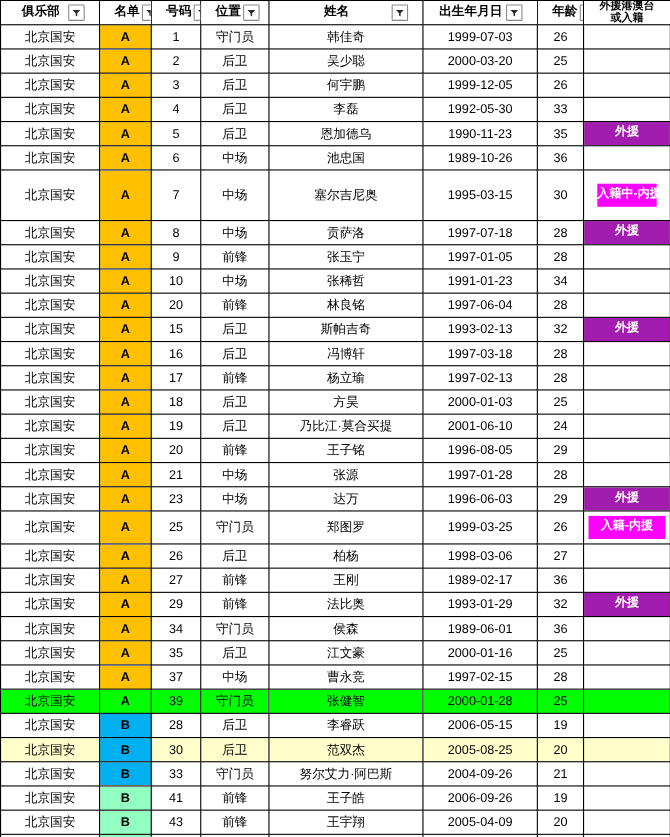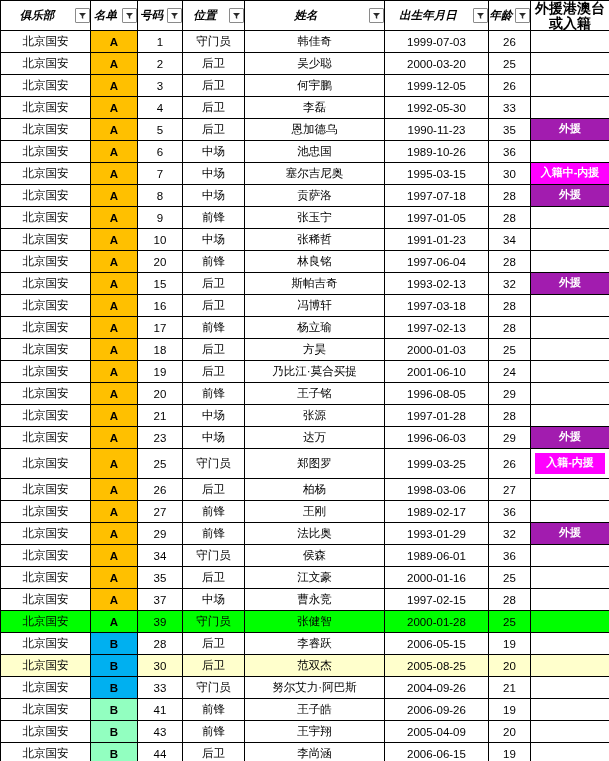--- a/index.html
+++ b/index.html
@@ -38,9 +38,8 @@
     justify-content:flex-start;
     height:100%;
     position:relative;
-    padding:0 0;
+    padding:0 13px;
     box-sizing:border-box;
-    font-style:italic;
   }
   .hdr-text{flex:1;text-align:center;line-height:1.1;}
   .filter-btn{

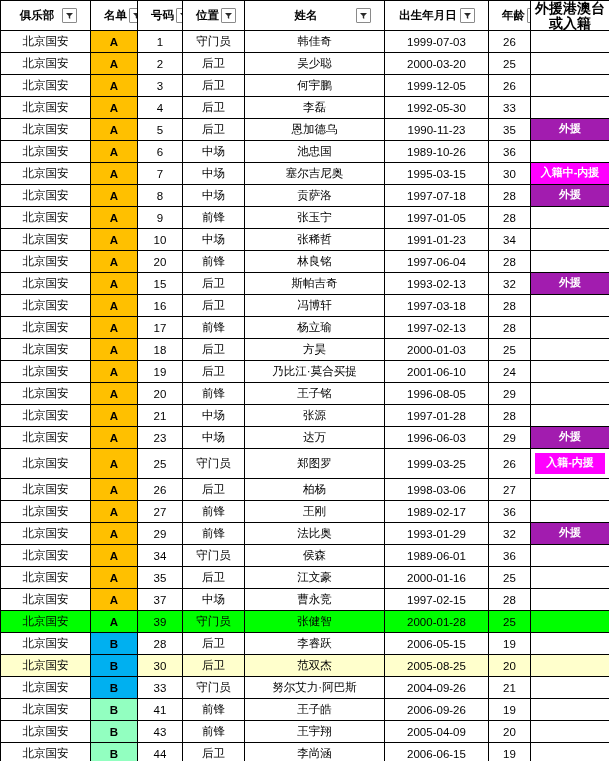--- a/index.html
+++ b/index.html
@@ -54,7 +54,7 @@
     border-radius:1px;
   }
   .filter-btn svg{display:block;}
-  .two-line{line-height:1.05;font-size:14px;}
+  .two-line{line-height:1.05;font-size:10px;}
   .blue-txt{color:#0033cc;}
   
   .c-club{width:90px;}

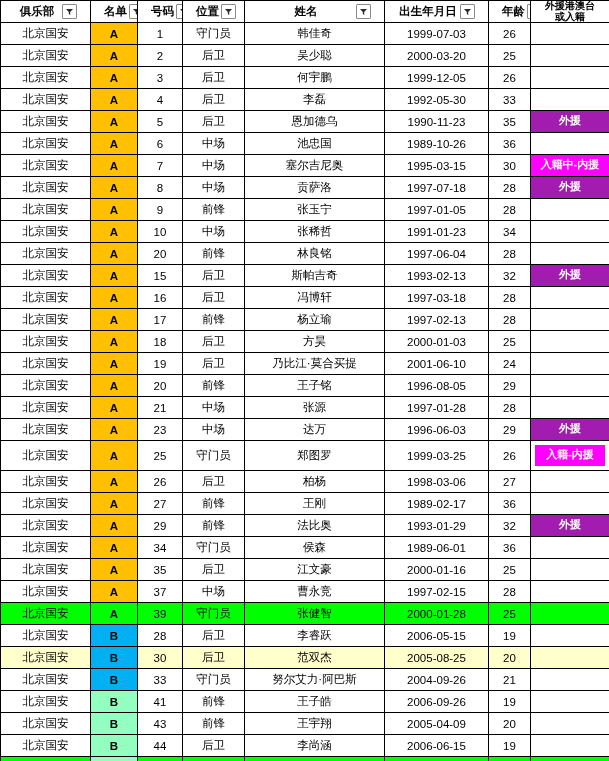--- a/index.html
+++ b/index.html
@@ -259,7 +259,7 @@
         <td class="name">塞尔吉尼奥</td>
         <td class="dob">1995-03-15</td>
         <td>30</td>
-        <td style="padding: 0px; margin-left: 26px;">
+        <td style="padding: 12px; margin-left: 26px;">
           <span class="f-magenta" style="display: block; width: 100%; height: 100%; line-height: 19px;">入籍中-内援</span>
         </td>
         <td></td>

